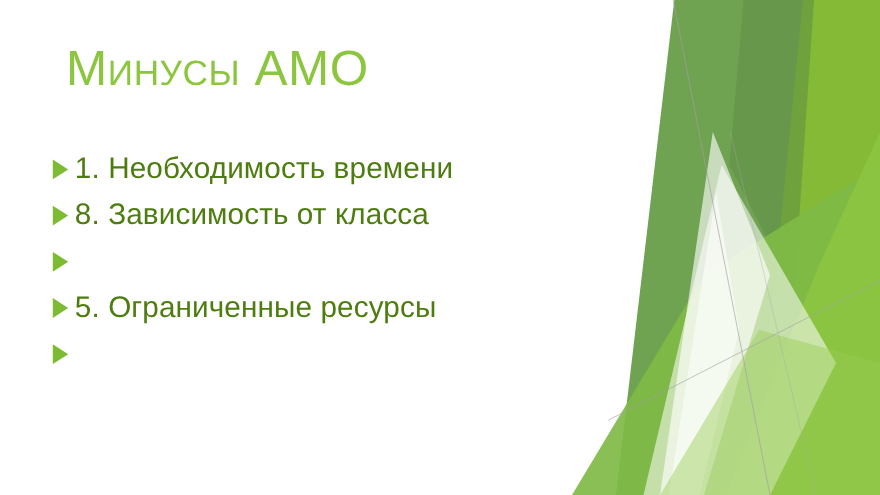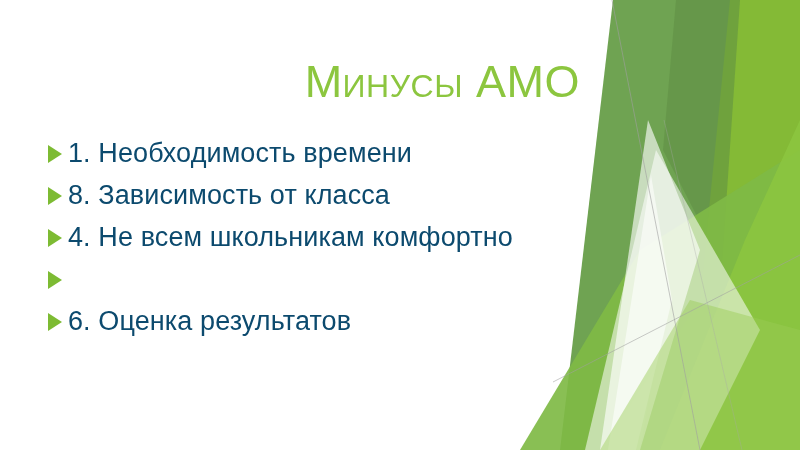--- a/index.html
+++ b/index.html
@@ -32,8 +32,7 @@
     left: 60px;
     top: 38px;
     width: 520px;
-    text-align: right;
-    margin-top: 20px;
+    text-align: left;
   }
   #slide-title {
     display: block;

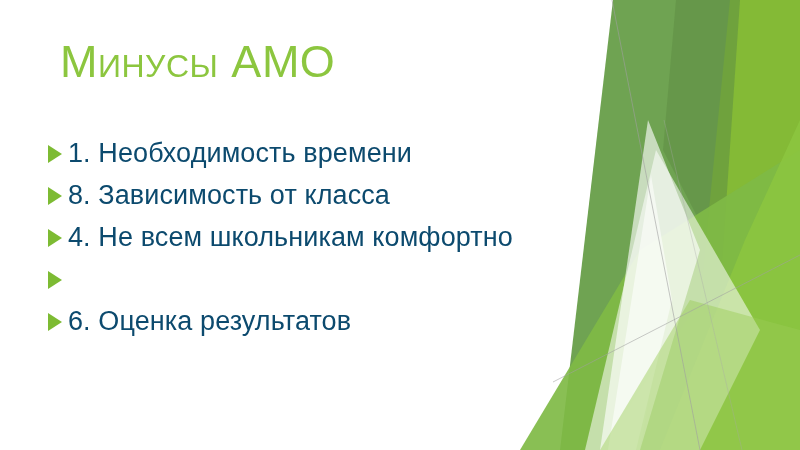--- a/index.html
+++ b/index.html
@@ -73,7 +73,7 @@
     font-family: "Liberation Sans", sans-serif;
     font-size: 27px;
     font-weight: 400;
-    color: #0c4a6e;
+    color: #4d7c0f;
     white-space: nowrap;
     letter-spacing: 0.1px;
   }

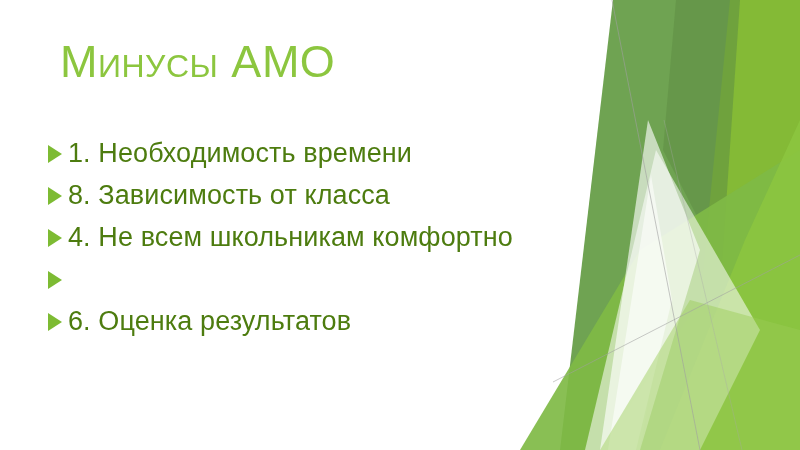--- a/index.html
+++ b/index.html
@@ -127,7 +127,6 @@
 
     <div class="bullet-row">
       <span class="bullet-marker"></span>
-      <span class="bullet-text">4. Не всем школьникам комфортно</span>
     </div>
 
     <div class="bullet-row">

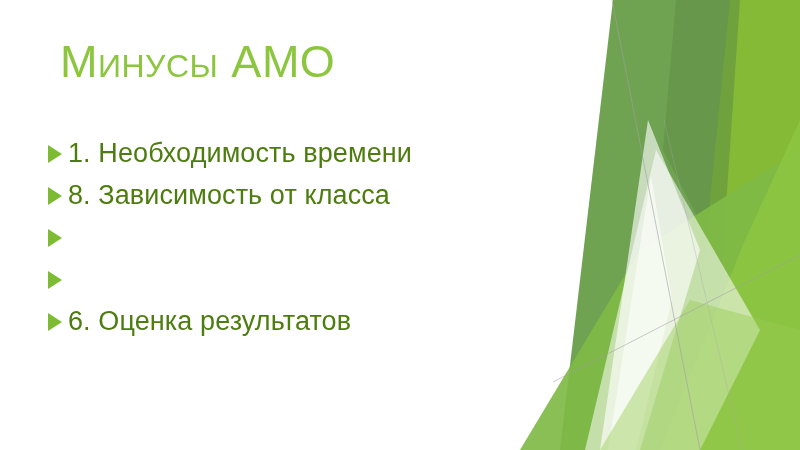--- a/index.html
+++ b/index.html
@@ -131,6 +131,7 @@
 
     <div class="bullet-row">
       <span class="bullet-marker"></span>
+      <span class="bullet-text">5. Ограниченные ресурсы</span>
     </div>
 
     <div class="bullet-row">

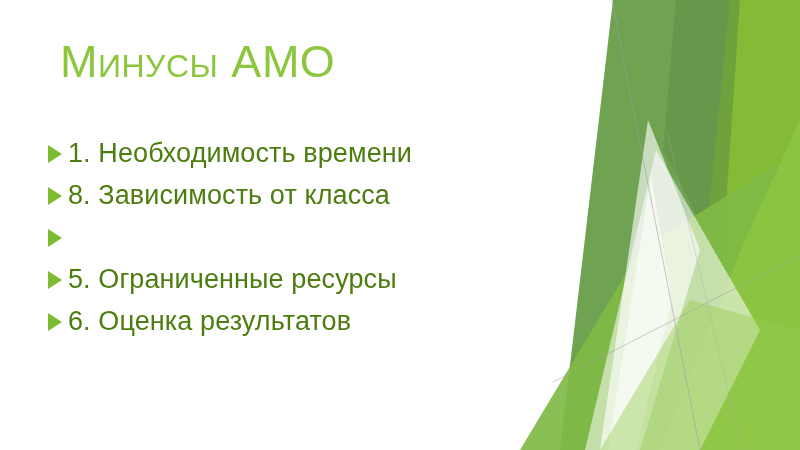--- a/index.html
+++ b/index.html
@@ -136,7 +136,6 @@
 
     <div class="bullet-row">
       <span class="bullet-marker"></span>
-      <span class="bullet-text">6. Оценка результатов</span>
     </div>
 
   </div>

